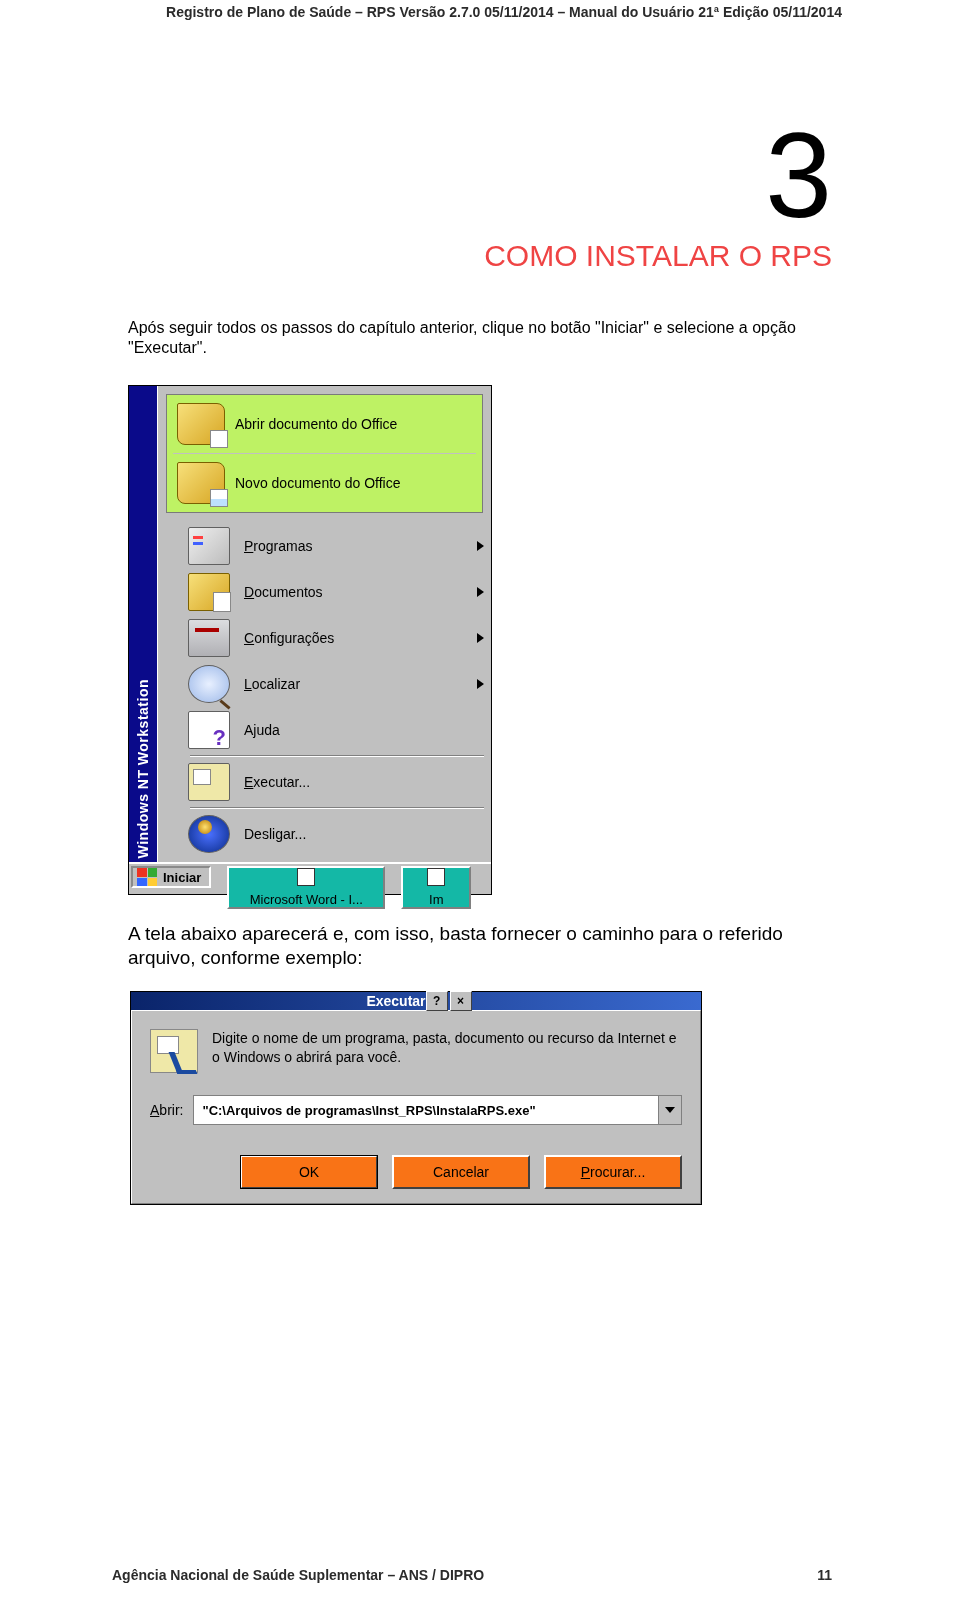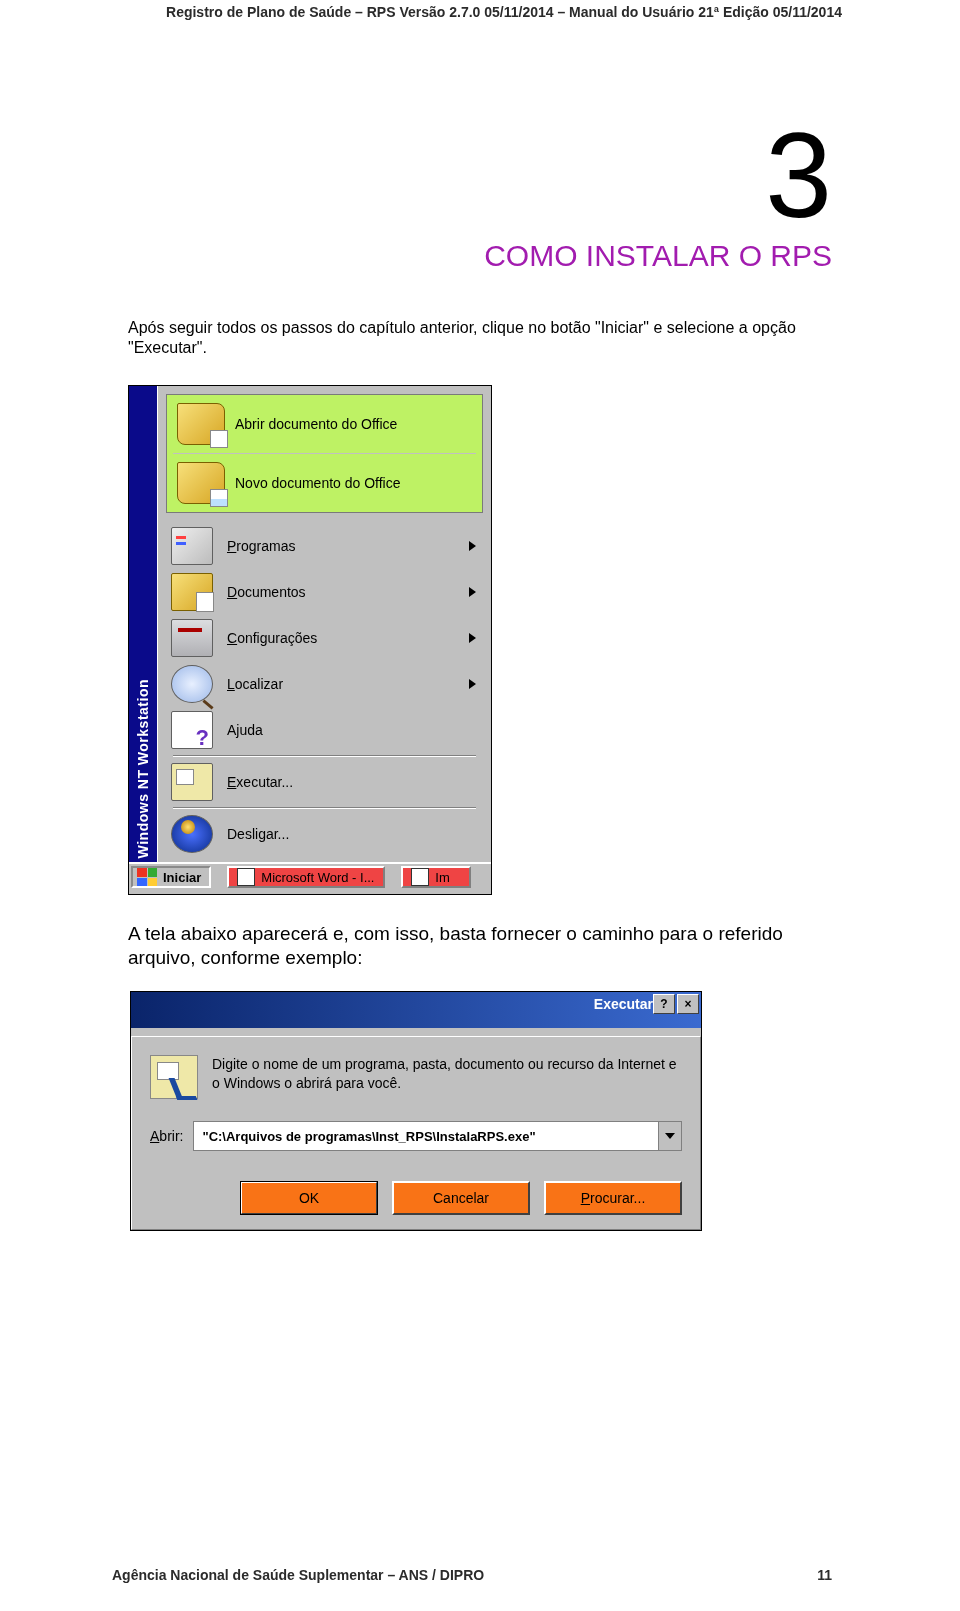--- a/index.html
+++ b/index.html
@@ -42,7 +42,7 @@
   }
   .chapter-title {
     font-size: 30px;
-    color: #a21caf;
+    color: #ef4444;
     margin-top: 4px;
   }
 

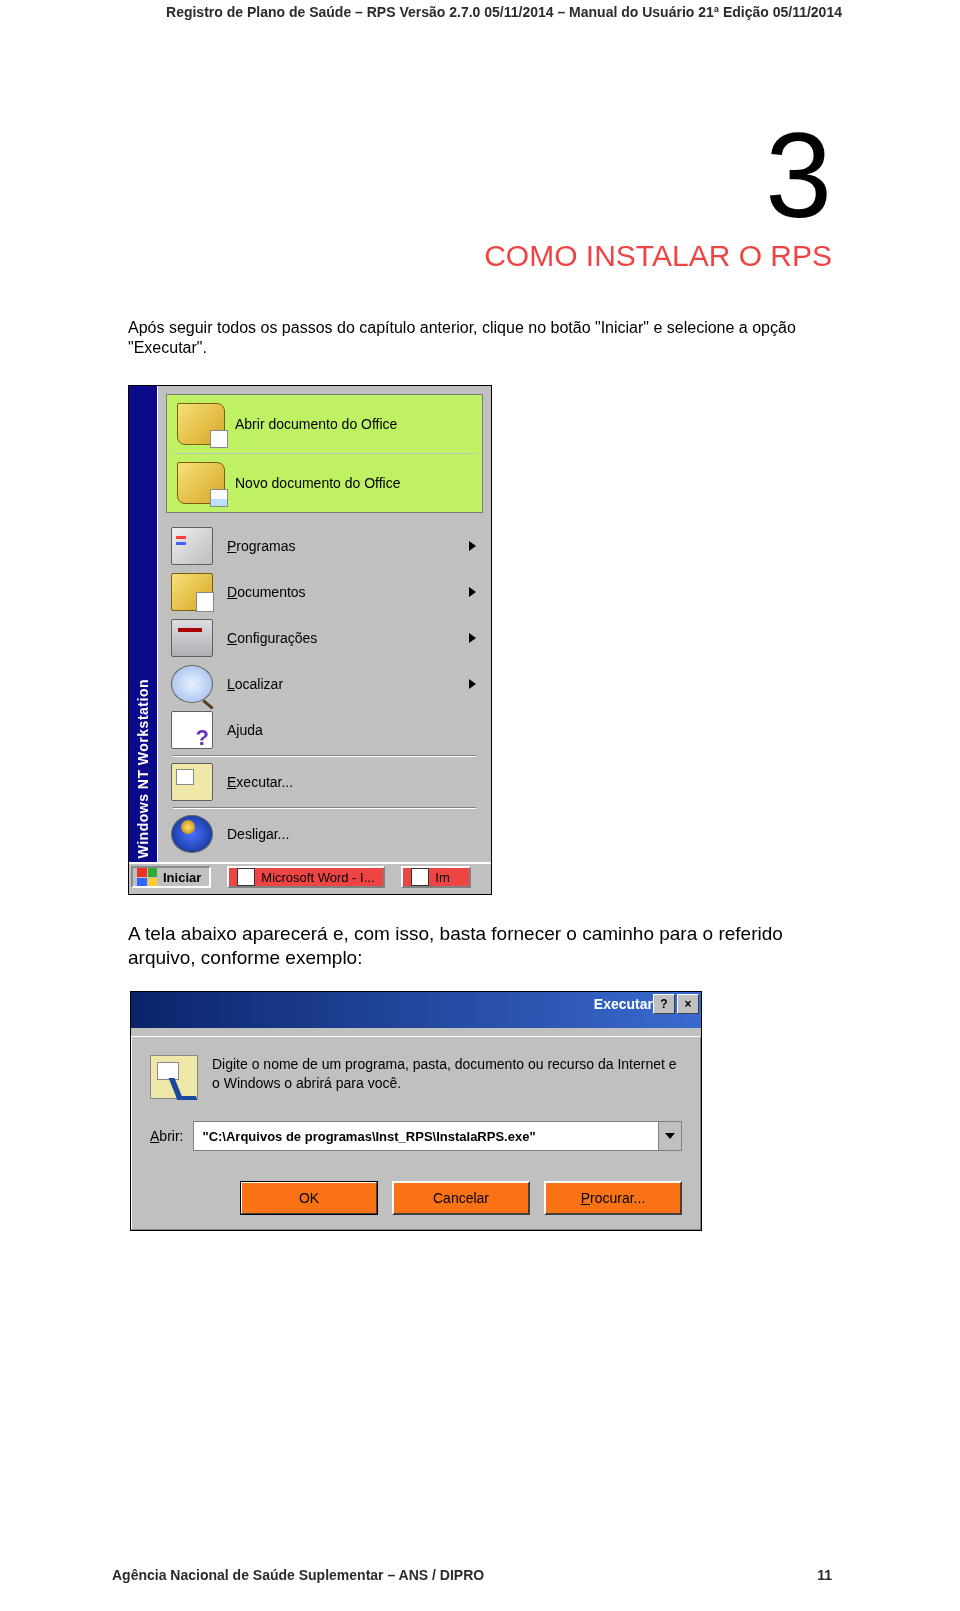--- a/index.html
+++ b/index.html
@@ -141,7 +141,7 @@
     background: linear-gradient(180deg,#fff 0%,#fff 55%,#bde1ff 55%,#bde1ff 100%);
   }
 
-  .menu-list { flex: 1; padding: 2px 9px; }
+  .menu-list { flex: 1; padding: 2px 1px; margin-left: 25px; }
   .menu-row {
     display: grid;
     grid-template-columns: 48px 1fr 14px;

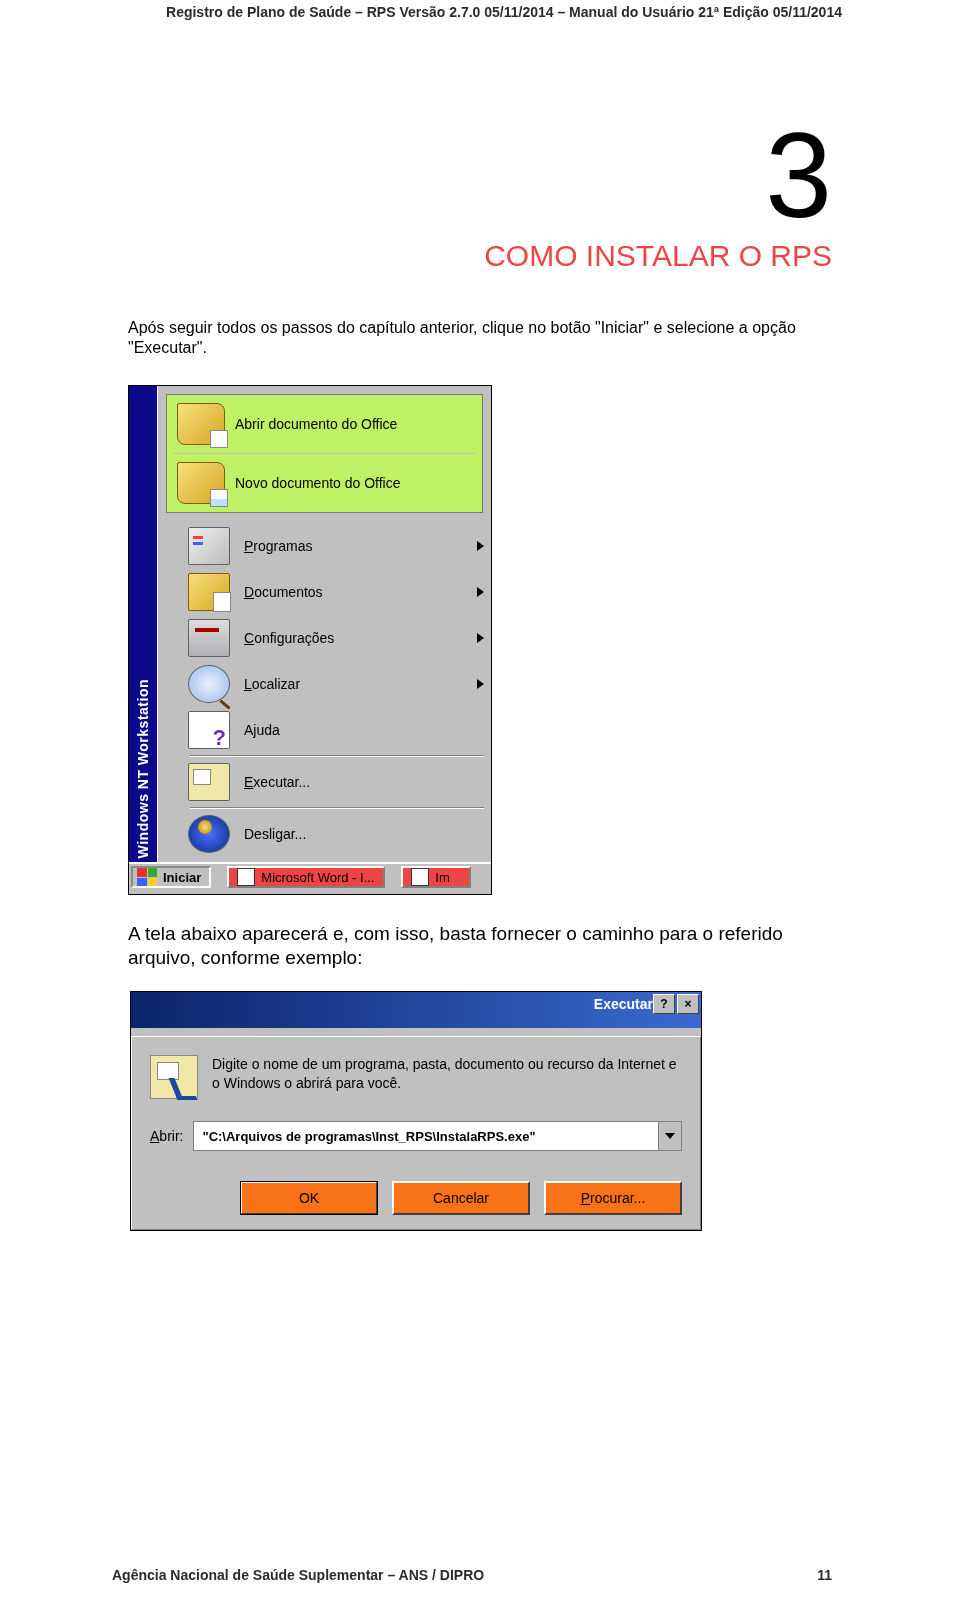--- a/index.html
+++ b/index.html
@@ -218,12 +218,13 @@
   .task-btn{
     display:flex; align-items:center; gap:6px; padding:0 8px;
     font-size:13px;
-    background:#ef4444;
+    background:#14b8a6;
     border-top:2px solid #ffffff;
     border-left:2px solid #ffffff;
     border-right:2px solid #808080;
     border-bottom:2px solid #808080;
     min-width: 138px;
+    flex-direction: column;
   }
   .task-btn .ti{ width:16px; height:16px; background:#fff; border:1px solid #333;}
 

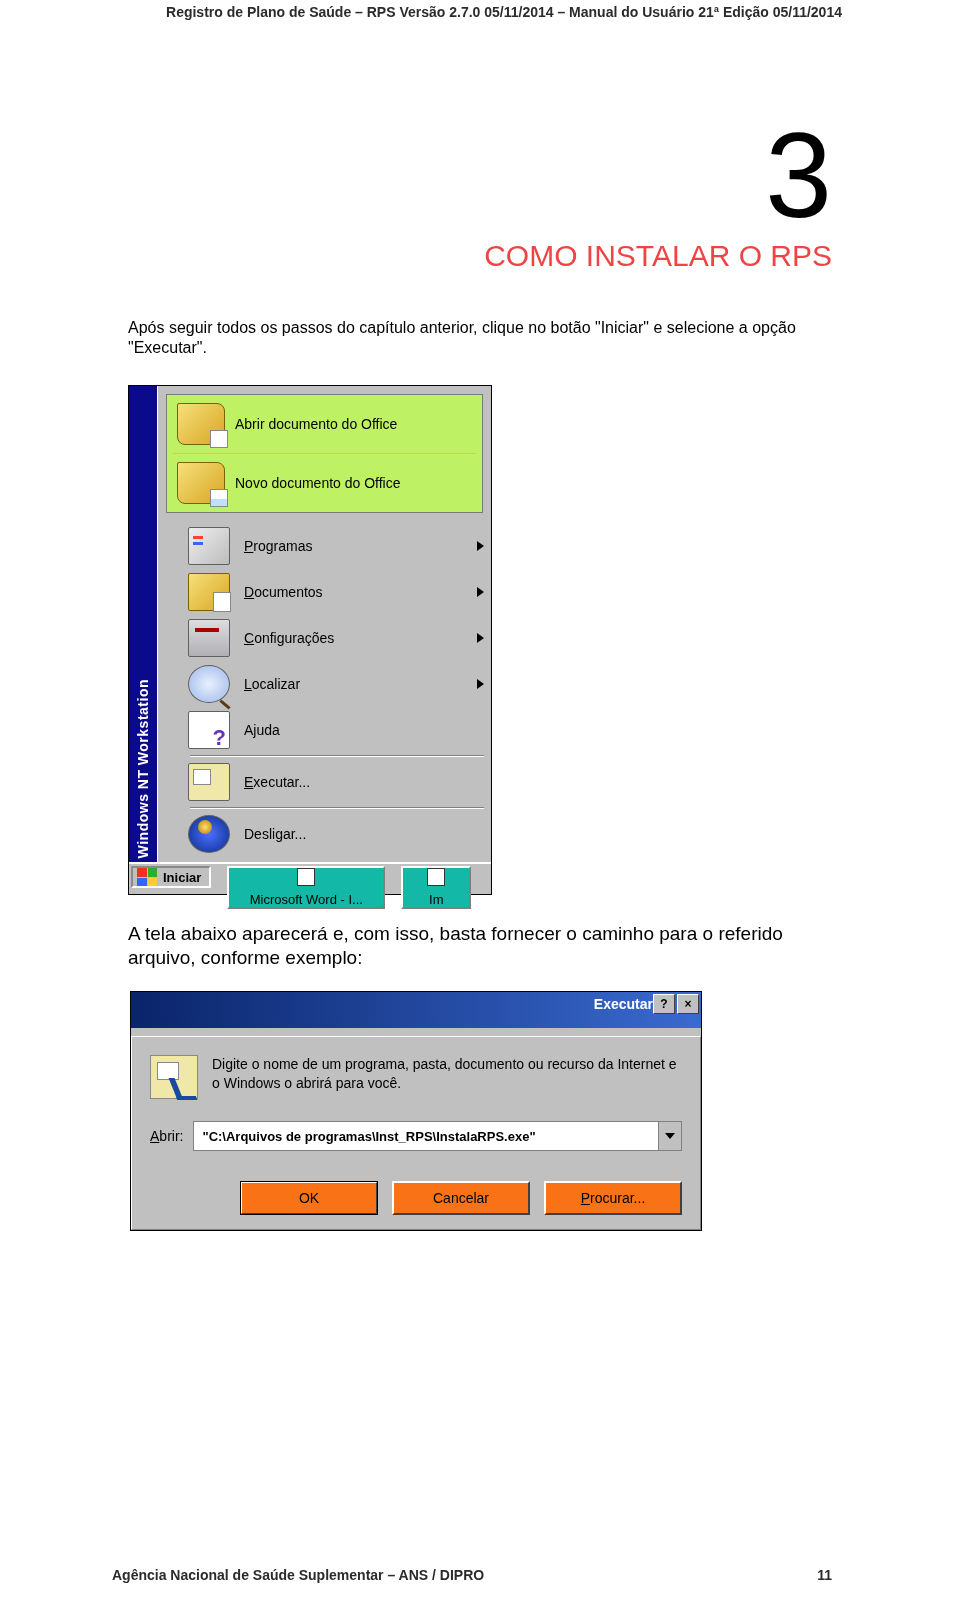--- a/index.html
+++ b/index.html
@@ -243,9 +243,9 @@
   .rd-title {
     background: linear-gradient(90deg,#0a246a 0%,#3a6ad0 100%);
     color:#fff;
-    height:24px;
-    display:flex; align-items:center; justify-content:flex-end;
-    padding: 0 2px 12px 8px;
+    height:18px;
+    display:flex; align-items:center; justify-content:center;
+    padding: 0 2px 0 8px;
     font-weight:bold;
   }
   .rd-title-btns{ display:flex; gap:2px; }

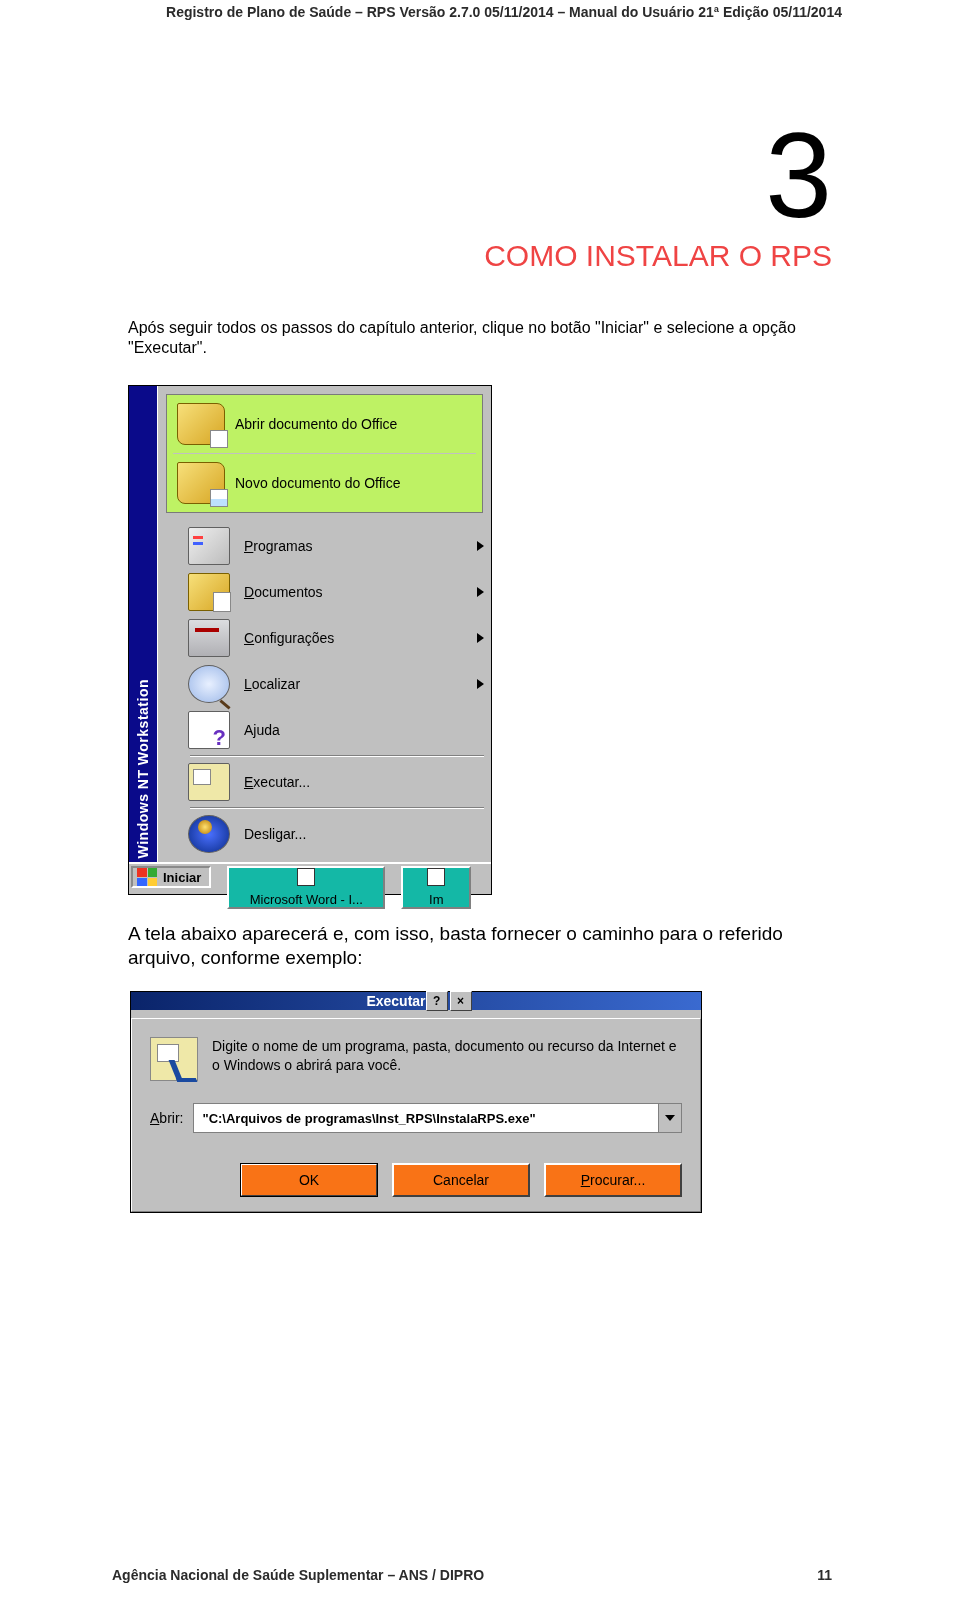--- a/index.html
+++ b/index.html
@@ -265,7 +265,6 @@
     border-right:1px solid #808080;
     border-bottom:1px solid #808080;
     padding: 18px 18px 14px 18px;
-    margin-top: 8px;
   }
   .rd-row1{ display:flex; gap:14px; }
   .rd-icon{

